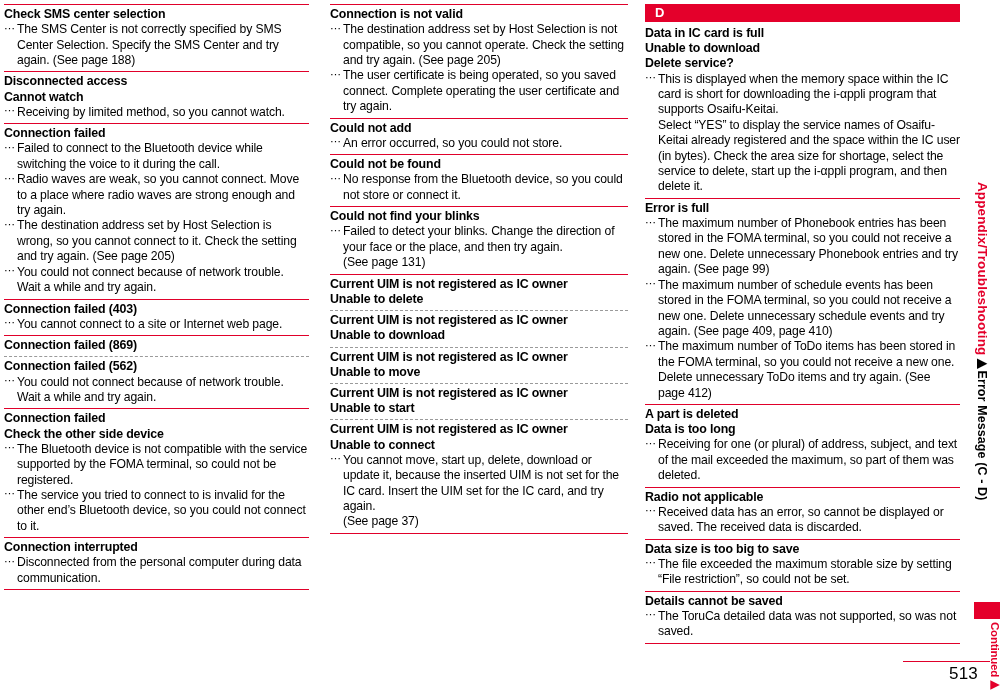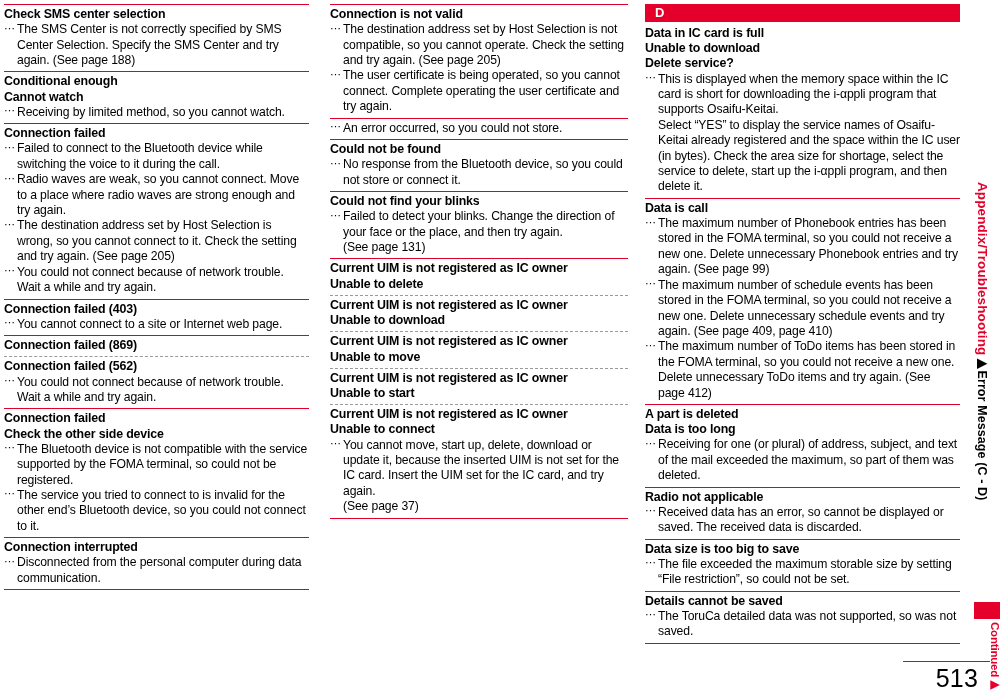--- a/index.html
+++ b/index.html
@@ -173,7 +173,7 @@
         </div>
       </div>
       <div class="entry">
-        <div class="term">Conditional enough</div>
+        <div class="term">Disconnected access</div>
         <div class="term">Cannot watch</div>
         <div class="desc">
           <span class="marker">⋯</span>

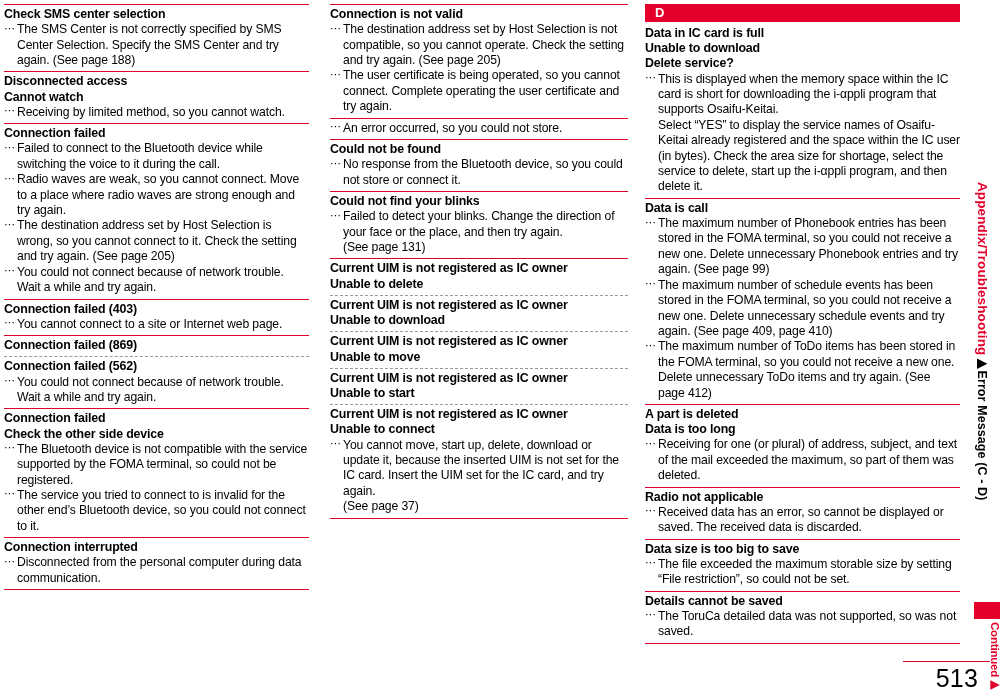--- a/index.html
+++ b/index.html
@@ -268,7 +268,7 @@
         <div class="desc">
           <span class="marker">⋯</span>
           <span class="dtext">
-            <span class="sub">The user certificate is being operated, so you cannot connect. Complete operating the user certificate and try again.</span>
+            <span class="sub">The user certificate is being operated, so you saved connect. Complete operating the user certificate and try again.</span>
           </span>
         </div>
       </div>

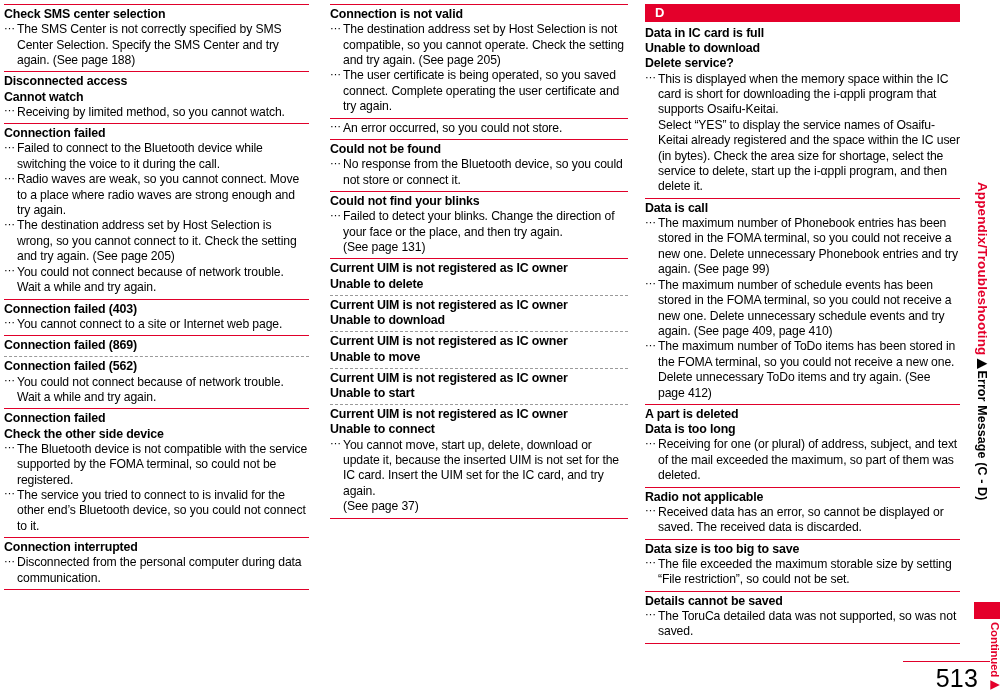--- a/index.html
+++ b/index.html
@@ -273,6 +273,7 @@
         </div>
       </div>
       <div class="entry">
+        <div class="term">Could not add</div>
         <div class="desc">
           <span class="marker">⋯</span>
           <span class="dtext">

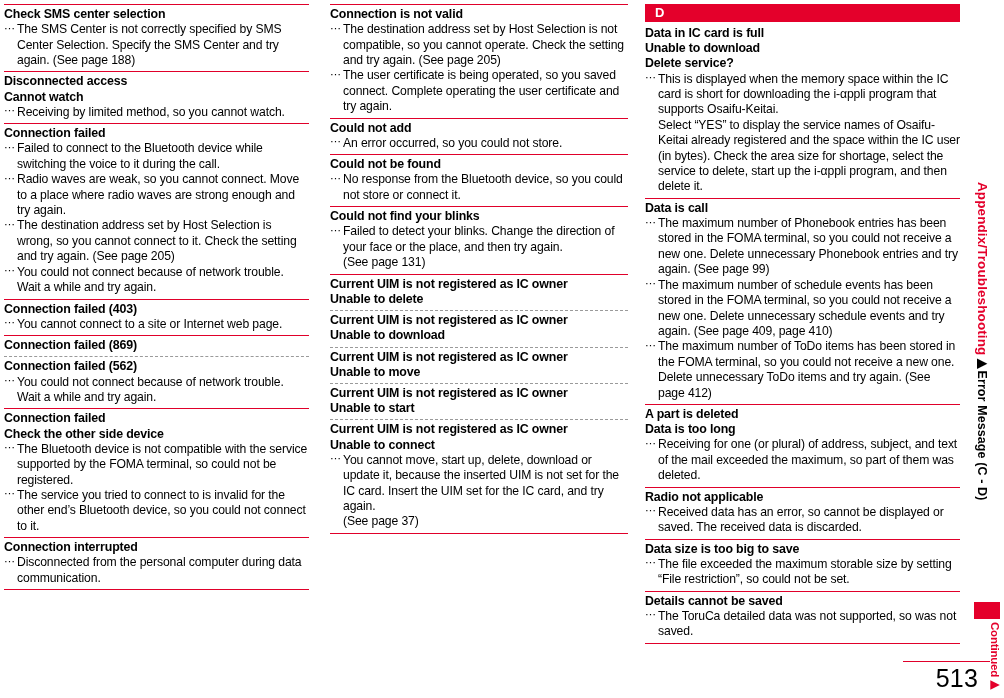--- a/index.html
+++ b/index.html
@@ -343,7 +343,7 @@
         </div>
       </div>
       <div class="entry">
-        <div class="term">Data is call</div>
+        <div class="term">Error is full</div>
         <div class="desc">
           <span class="marker">⋯</span>
           <span class="dtext">

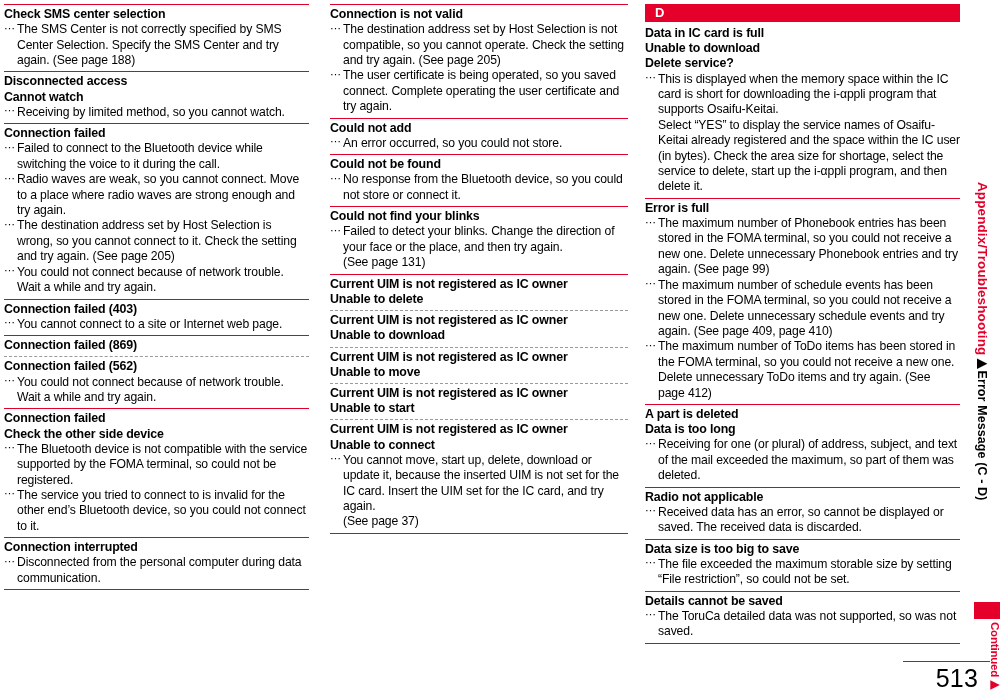--- a/index.html
+++ b/index.html
@@ -151,7 +151,7 @@
     top: 664px;
     width: 78px;
     text-align: right;
-    font-size: 25px;
+    font-size: 17px;
     font-weight: normal;
     letter-spacing: 0.2px;
     color: #000;

